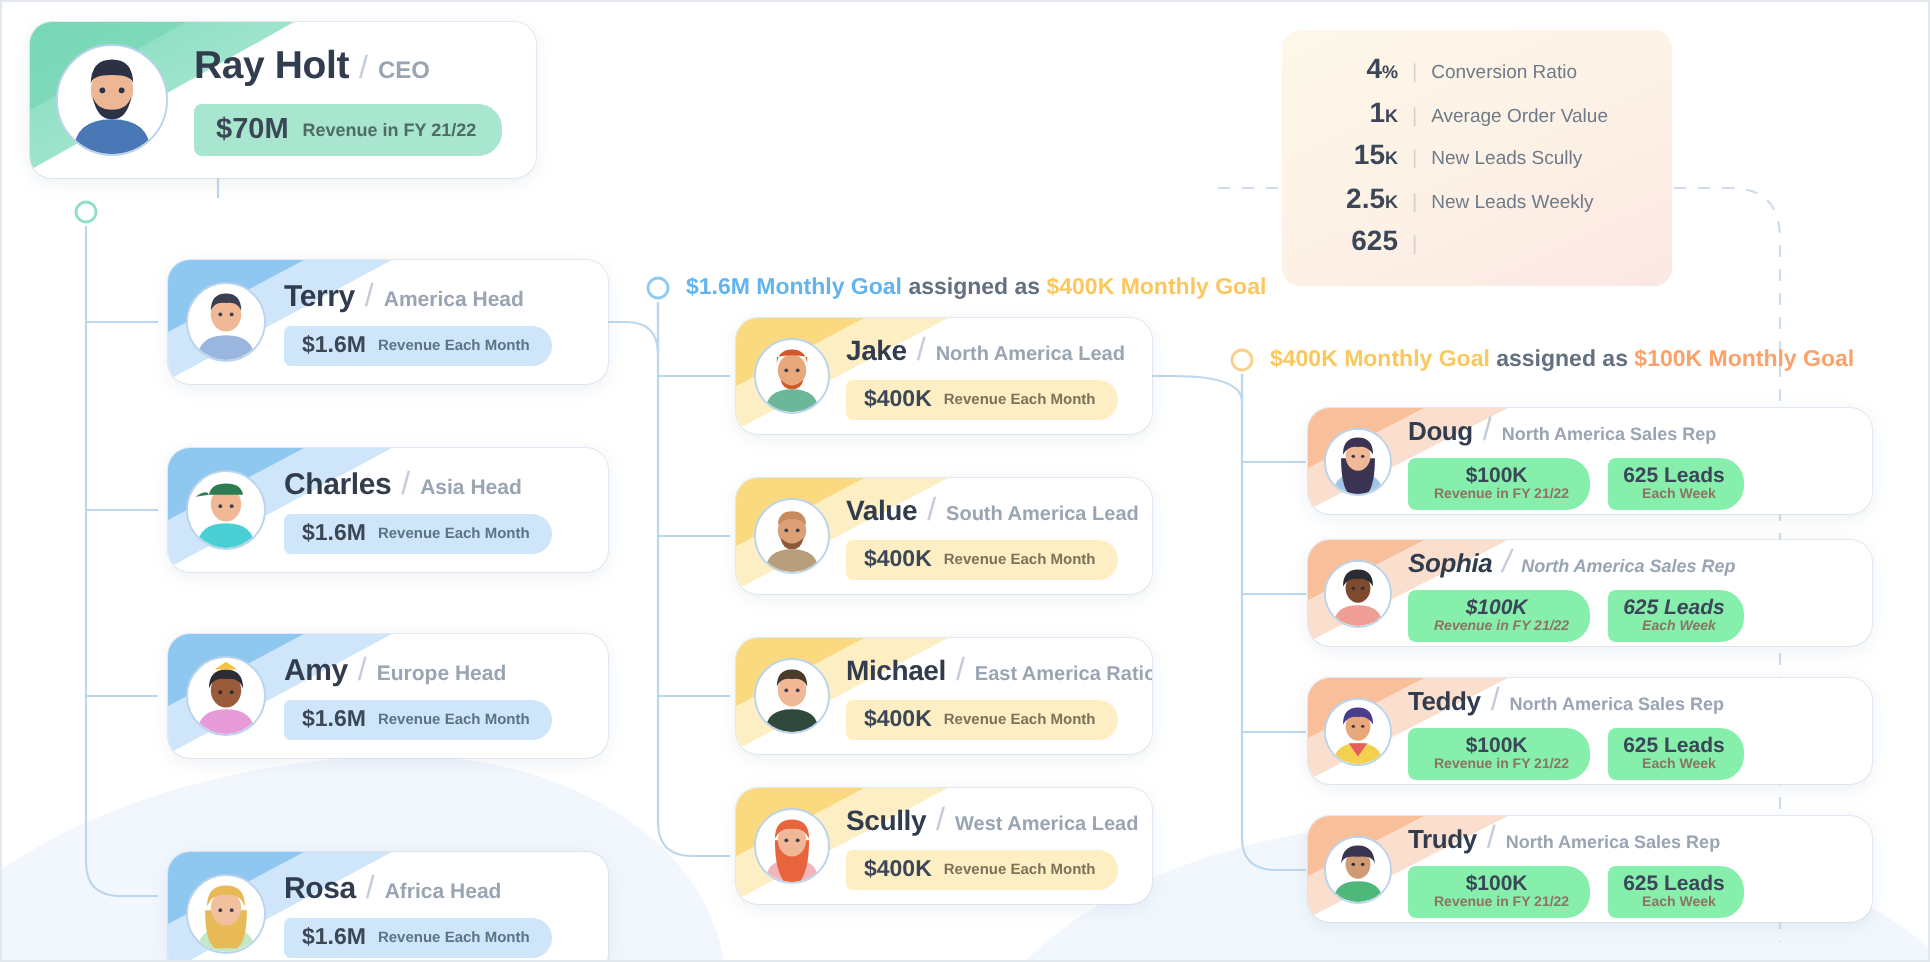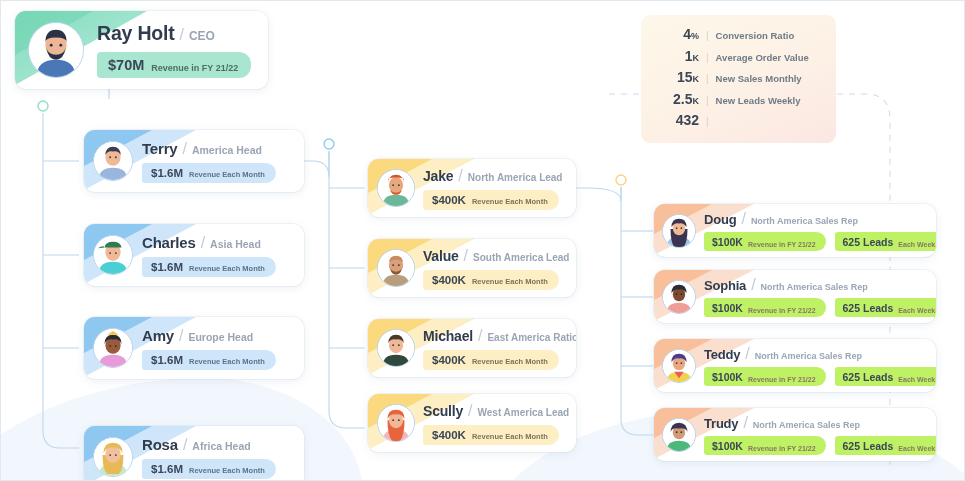--- a/index.html
+++ b/index.html
@@ -151,7 +151,7 @@
   }
   .metric-num .unit { font-size: 9px; }
   .metric-bar { color: #d8cfc6; margin: 0 7px; font-size: 10px; }
-  .metric-text { font-size: 9.5px; font-weight: bold; color: #6e7a88; }
+  .metric-text { font-size: 9.5px; font-weight: normal; color: #6e7a88; }
 </style>
 </head>
 <body>

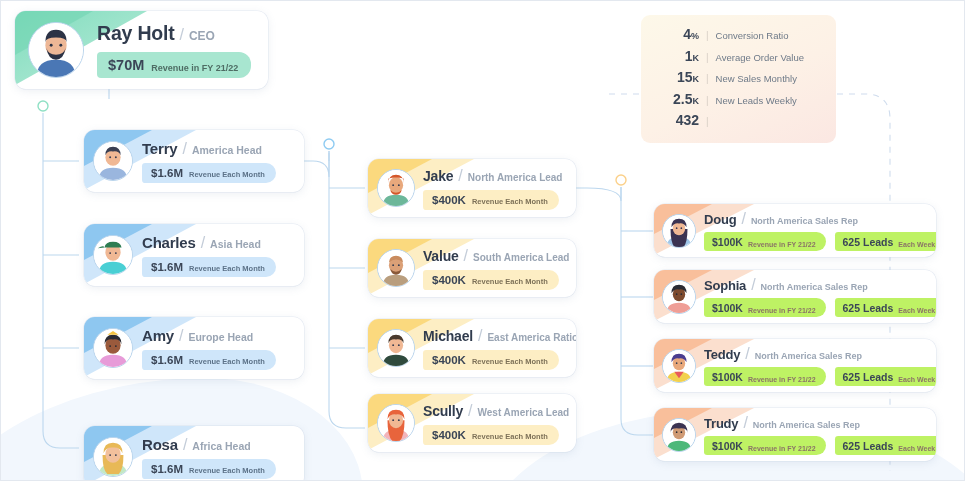--- a/index.html
+++ b/index.html
@@ -72,7 +72,7 @@
   .person-role { color: #9aa5b4; font-weight: bold; }
   .badges { display: flex; align-items: center; }
   .badge {
-    display: inline-flex; align-items: flex-end;
+    display: inline-flex; align-items: center;
     border-radius: 4px 12px 12px 4px;
     white-space: nowrap;
   }

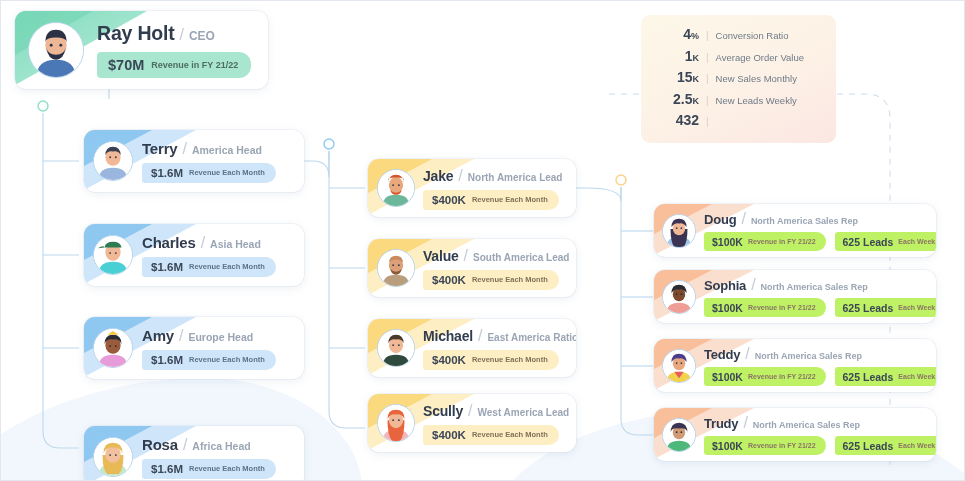--- a/index.html
+++ b/index.html
@@ -637,7 +637,7 @@
     <div class="metric-row">
       <span class="metric-num"><span>15</span><span class="unit">K</span></span>
       <span class="metric-bar">|</span>
-      <span class="metric-text">New Sales Monthly</span>
+      <span class="metric-text">New Leads Scully</span>
     </div>
     <div class="metric-row">
       <span class="metric-num"><span>2.5</span><span class="unit">K</span></span>

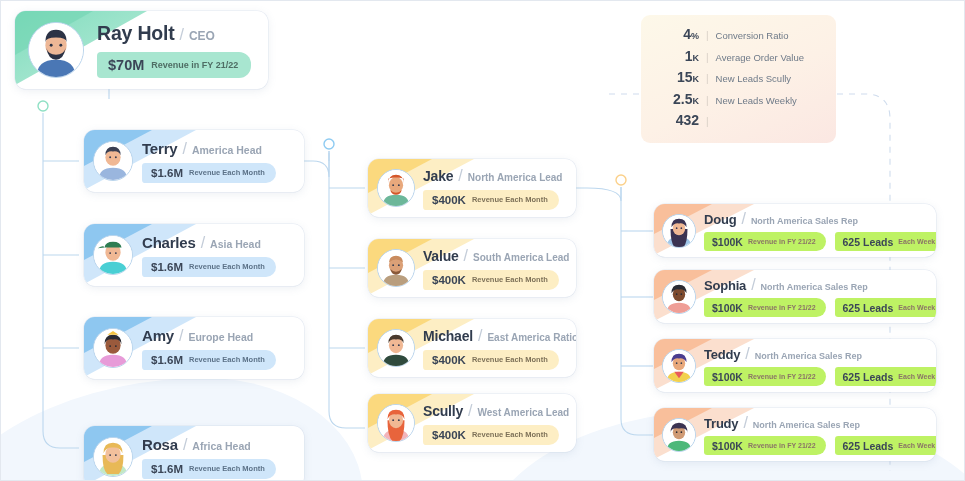--- a/index.html
+++ b/index.html
@@ -645,7 +645,7 @@
       <span class="metric-text">New Leads Weekly</span>
     </div>
     <div class="metric-row">
-      <span class="metric-num"><span>432</span><span class="unit"></span></span>
+      <span class="metric-num"><span>625</span><span class="unit"></span></span>
       <span class="metric-bar">|</span>
     </div>
   </div>

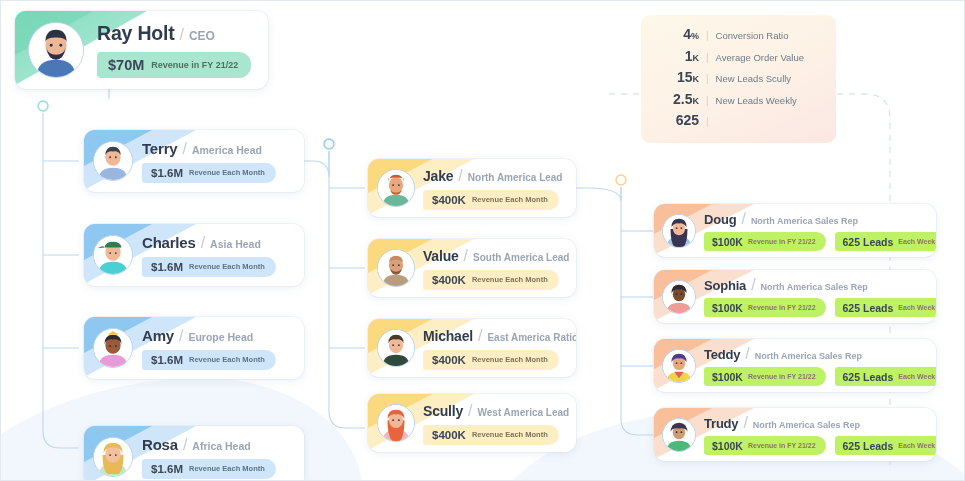--- a/index.html
+++ b/index.html
@@ -198,6 +198,11 @@
   </svg>
 
 
+  <div class="goal-label" style="left:342px; top:137px;">
+    <span class="goal-from-blue">$1.6M Monthly Goal</span>
+    <span class="goal-mid">assigned as</span>
+    <span class="goal-to-amber">$400K Monthly Goal</span>
+  </div>
 
 
   <div class="card" id="card-ceo">

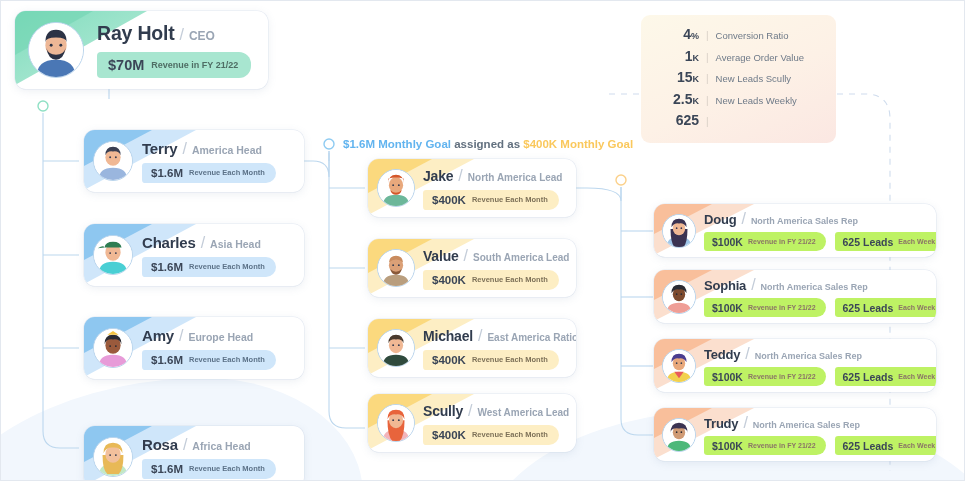--- a/index.html
+++ b/index.html
@@ -204,6 +204,11 @@
     <span class="goal-to-amber">$400K Monthly Goal</span>
   </div>
 
+  <div class="goal-label" style="left:634px; top:173px;">
+    <span class="goal-from-amber">$400K Monthly Goal</span>
+    <span class="goal-mid">assigned as</span>
+    <span class="goal-to-orange">$100K Monthly Goal</span>
+  </div>
 
   <div class="card" id="card-ceo">
     <svg class="corner" viewBox="0 0 253 78" preserveAspectRatio="none">

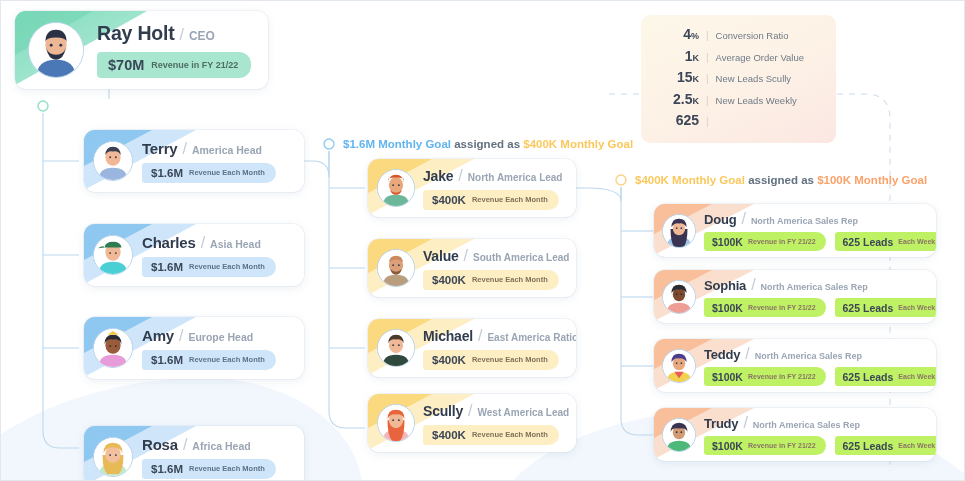--- a/index.html
+++ b/index.html
@@ -115,7 +115,7 @@
   .card-rep .avatar { width: 34px; height: 34px; }
   .card-rep .person-name { font-size: 13px; }
   .card-rep .person-role { font-size: 9px; }
-  .card-rep .badge { margin-top: 4px; padding: 3.5px 10px 3.5px 8px; background: #bef264; }
+  .card-rep .badge { margin-top: 4px; padding: 3.5px 10px 3.5px 8px; background: #86efac; flex-direction: column; }
   .card-rep .badge + .badge { margin-left: 9px; }
   .card-rep .badge-value { font-size: 10.5px; }
   .card-rep .badge-label { font-size: 7px; margin-left: 5px; color: #8a7466; }

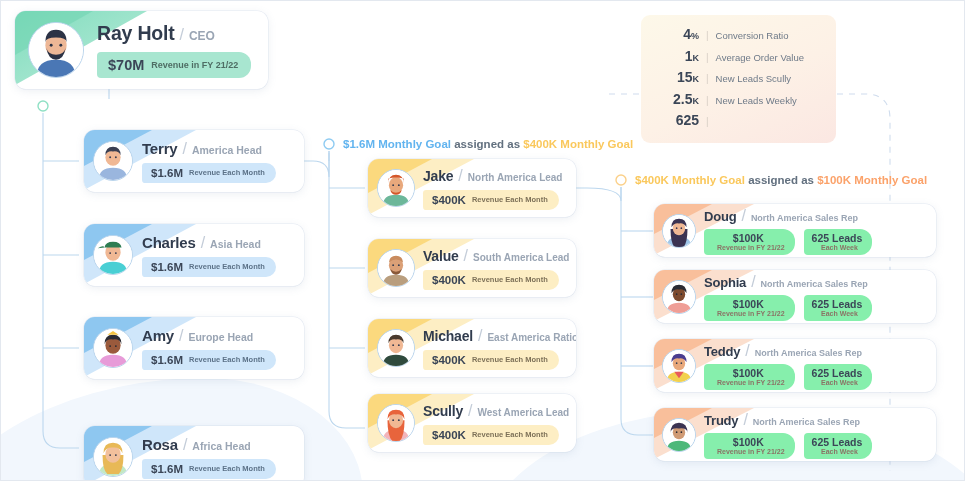--- a/index.html
+++ b/index.html
@@ -530,7 +530,7 @@
     </div>
   </div>
 
-  <div class="card card-rep" style="left:653px; top:269px;">
+  <div class="card card-rep" style="left:653px; top:269px;font-style:italic;">
     <svg class="corner" viewBox="0 0 282 53" preserveAspectRatio="none">
       <path d="M0 0 L100 0 L0 51 Z" fill="#fbdfce"></path>
       <path d="M0 0 L58 0 L0 30 Z" fill="#f9bf9b"></path>

